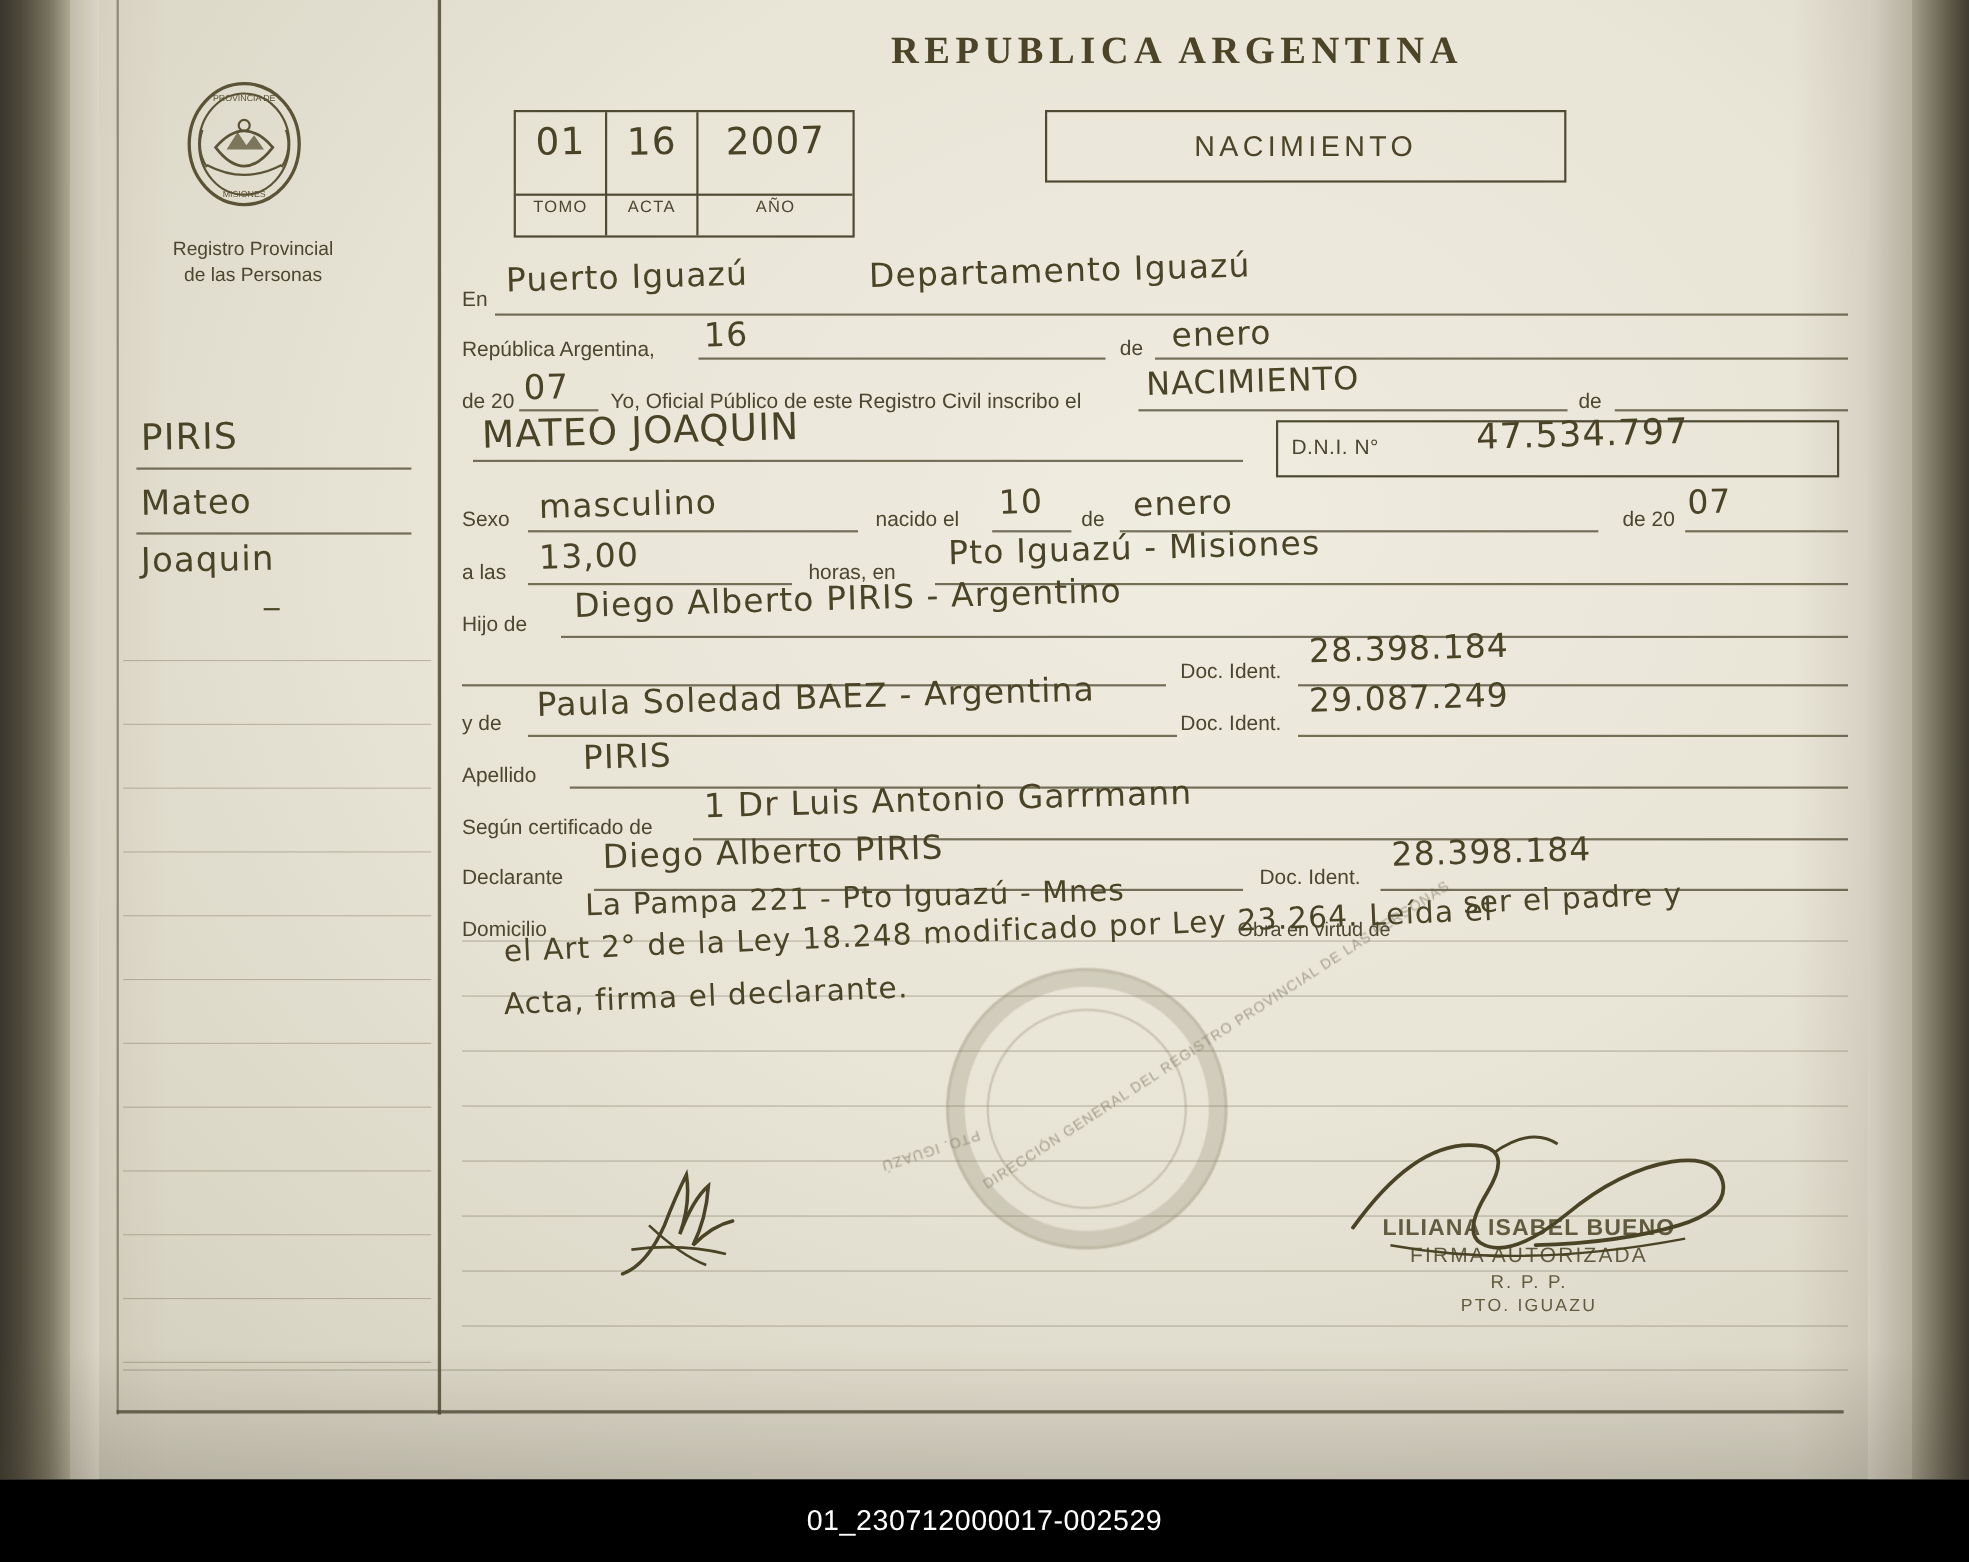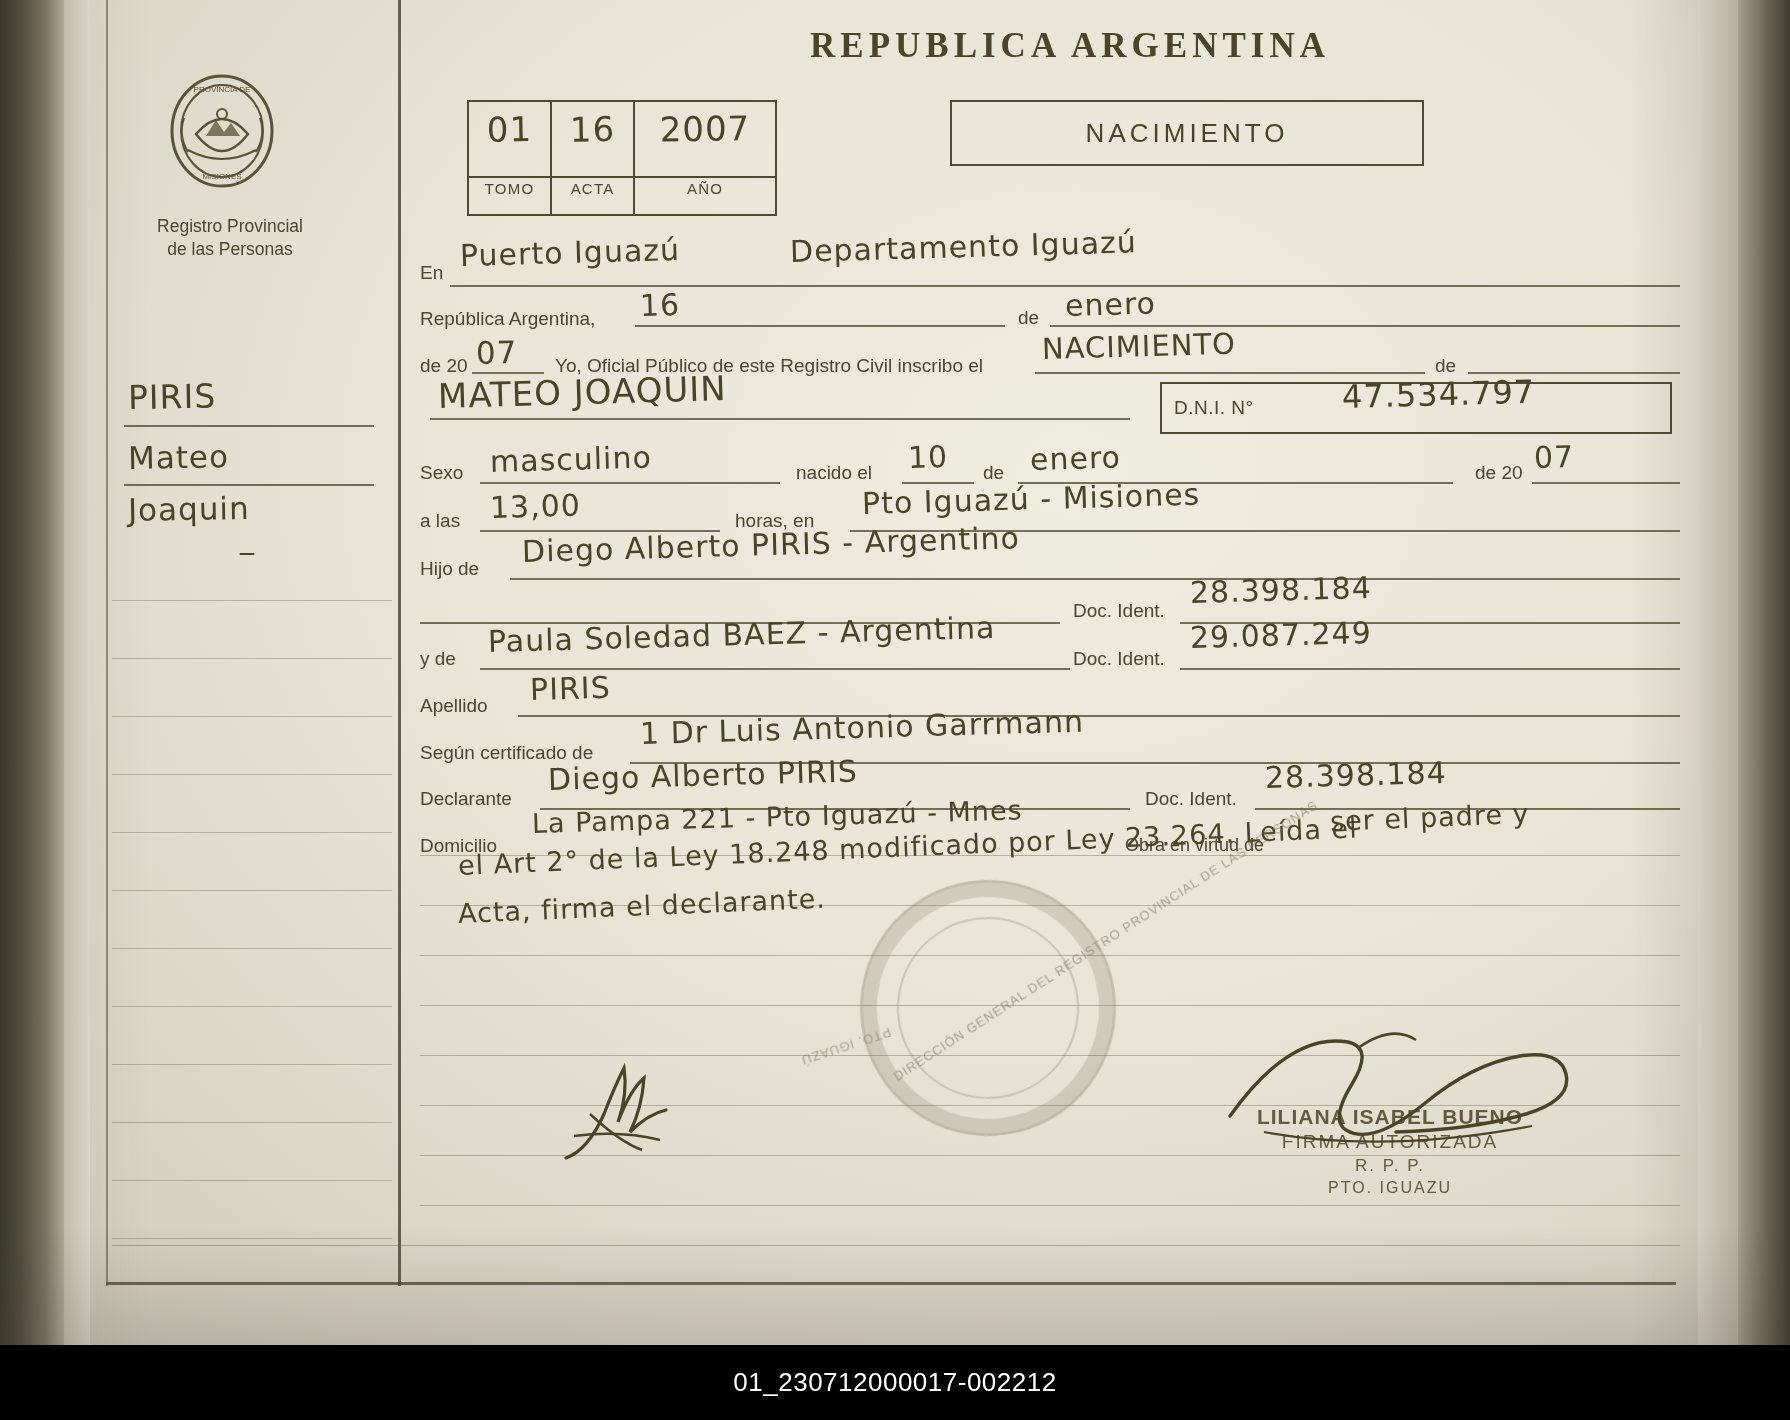--- a/index.html
+++ b/index.html
@@ -549,7 +549,7 @@
   </div>
 
   <div id="footer">
-    <span>01_230712000017-002212</span>
+    <span>01_230712000017-002529</span>
   </div>
 
 </div>

